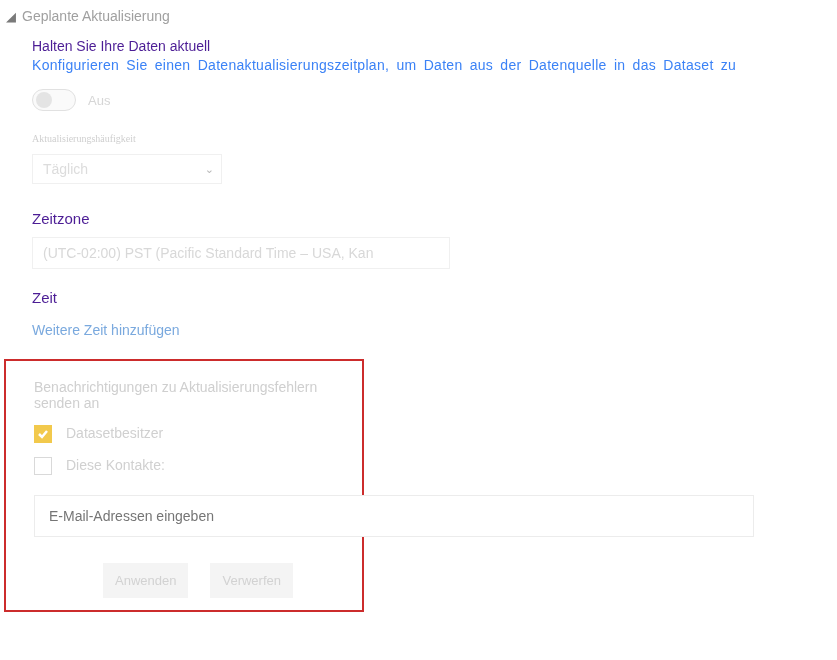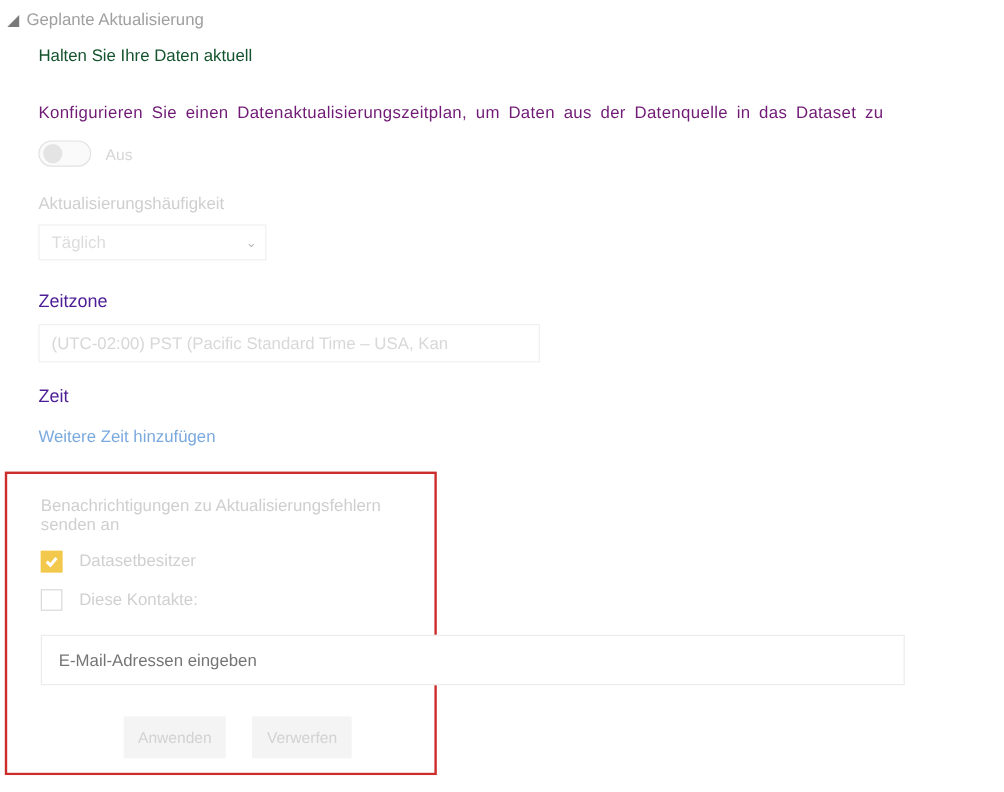--- a/index.html
+++ b/index.html
@@ -30,9 +30,9 @@
       padding: 0 0 0 32px;
     }
     .subtitle {
-      color: #14532d;
-      font-size: 14px;
-      margin: 8px 0 32px 0;
+      color: #4c1d95;
+      font-size: 14px;
+      margin: 8px 0 4px 0;
     }
     .desc {
       color: #701a75;

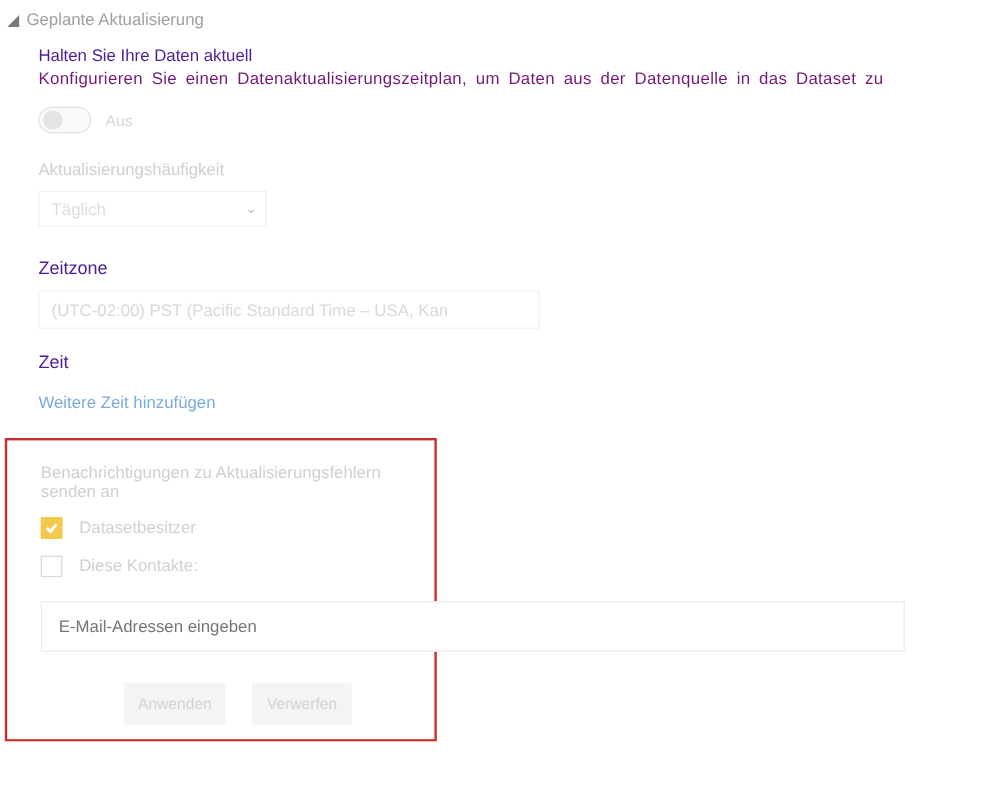--- a/index.html
+++ b/index.html
@@ -35,7 +35,7 @@
       margin: 8px 0 4px 0;
     }
     .desc {
-      color: #701a75;
+      color: #3b82f6;
       font-size: 14px;
       line-height: 1.1;
       margin-bottom: 16px;

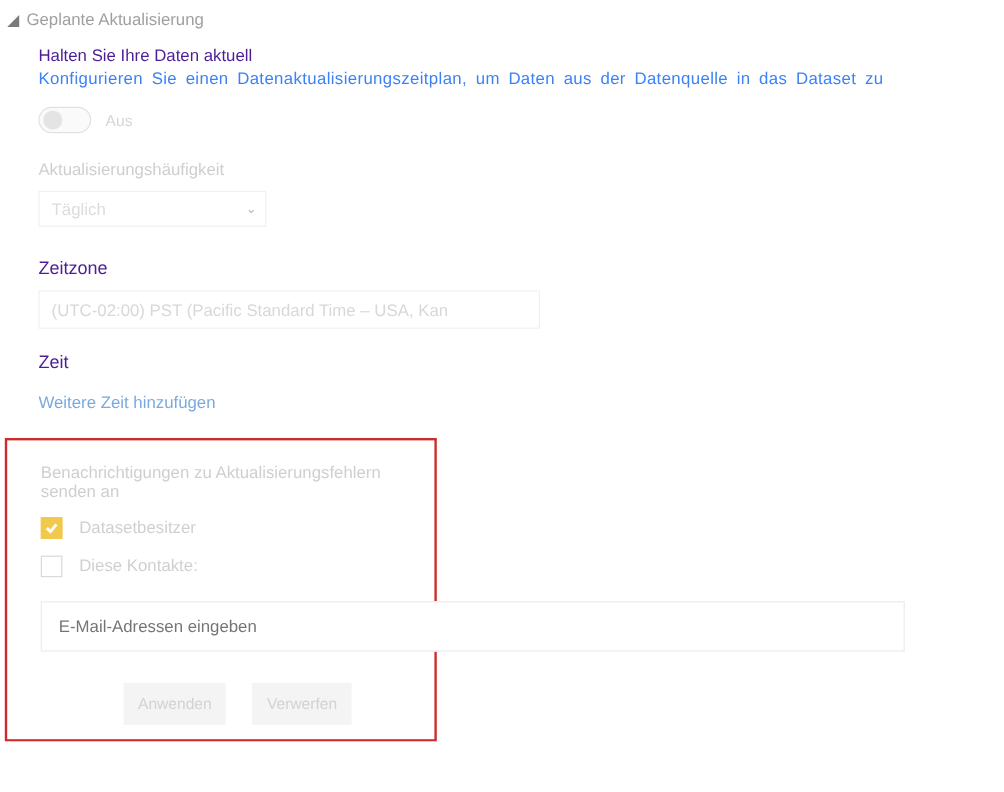--- a/index.html
+++ b/index.html
@@ -72,8 +72,9 @@
     }
     .field-label {
       color: #cfcfcf;
-      font-size: 14px;
+      font-size: 10px;
       margin-bottom: 10px;
+      font-family: Liberation Serif, serif;
     }
     .field-label2 {
       color: #4c1d95;

